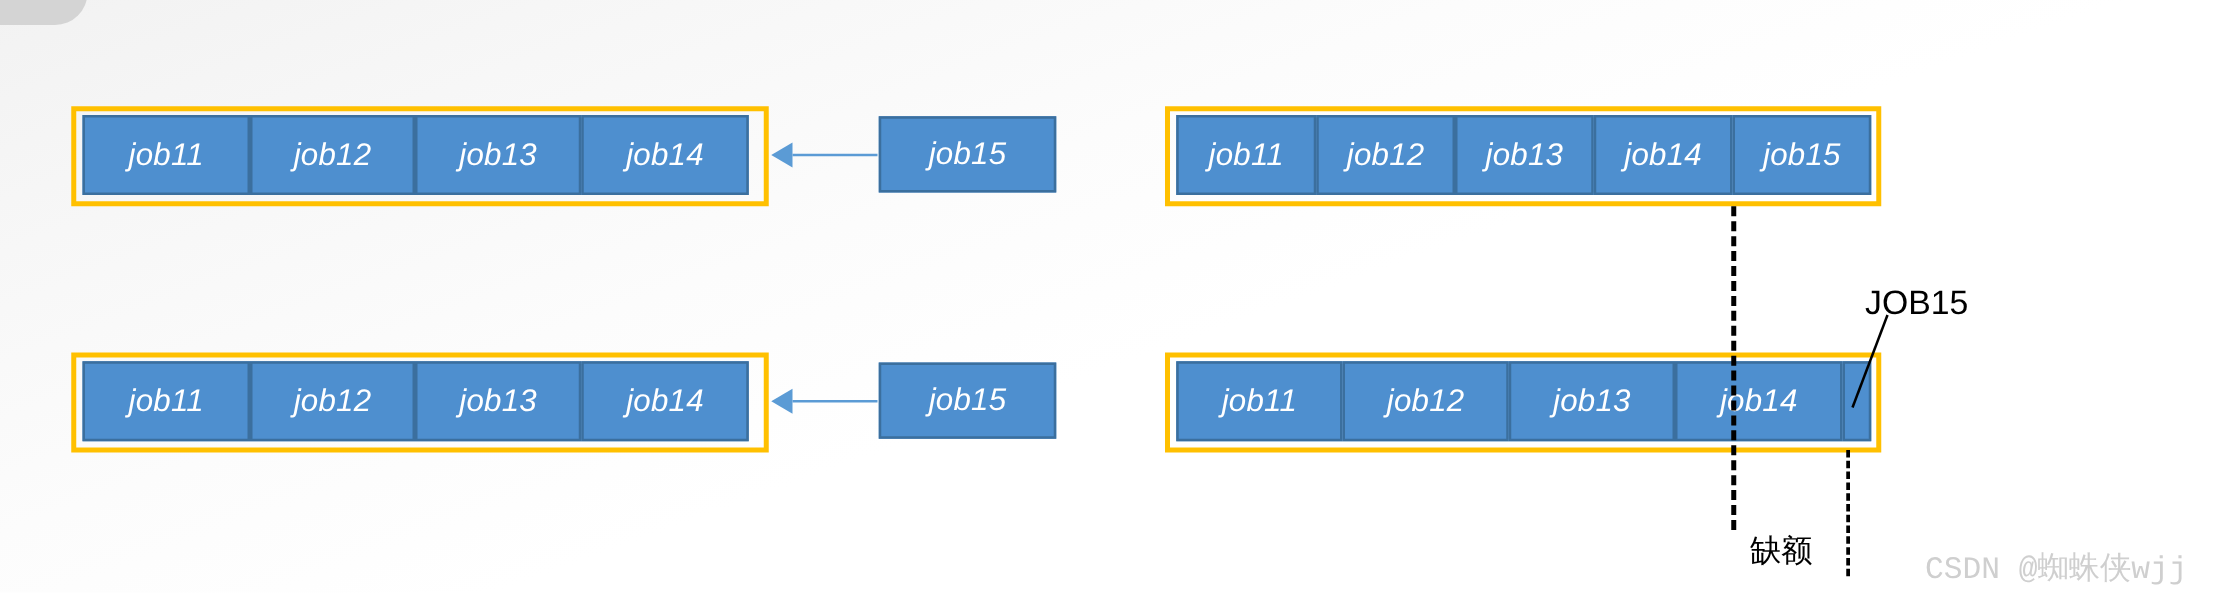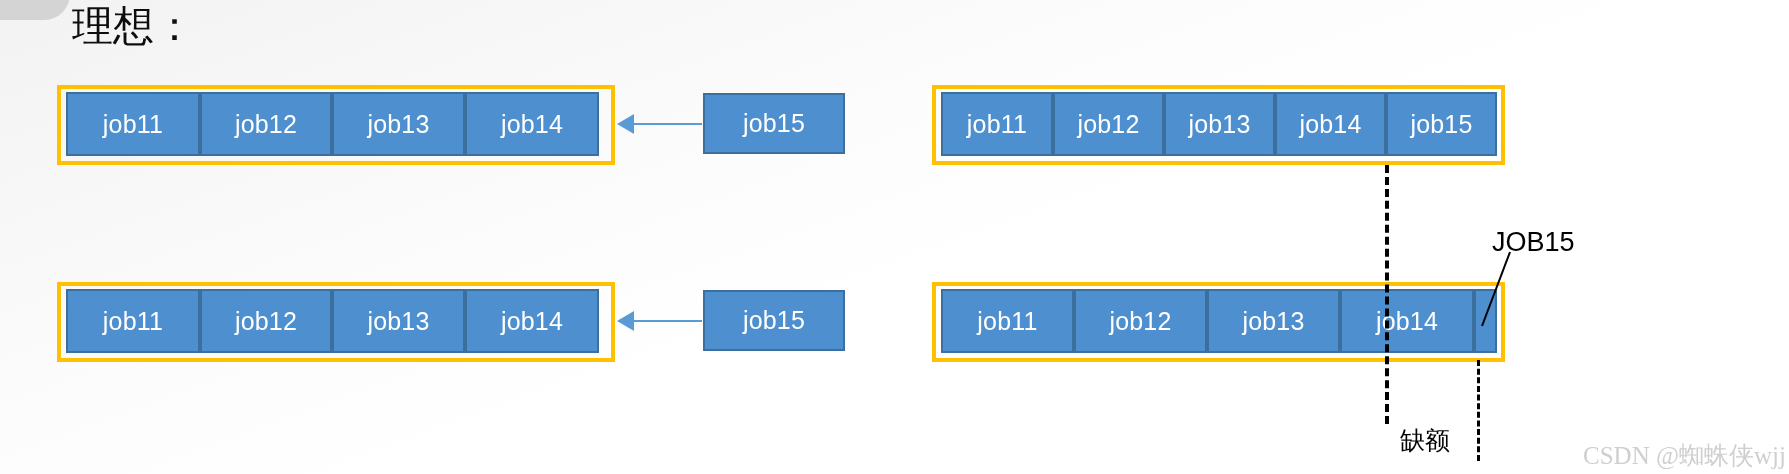--- a/index.html
+++ b/index.html
@@ -126,7 +126,6 @@
 
   <div class="corner-shape"></div>
 
-  <div class="heading" style="left:72px; top:6px;">理想：</div>
 
   <div class="frame" style="left:57px; top:85px; width:558px; height:80px;"></div>
   <div class="job" style="left:66px; top:92px; width:134px; height:64px;">job11</div>

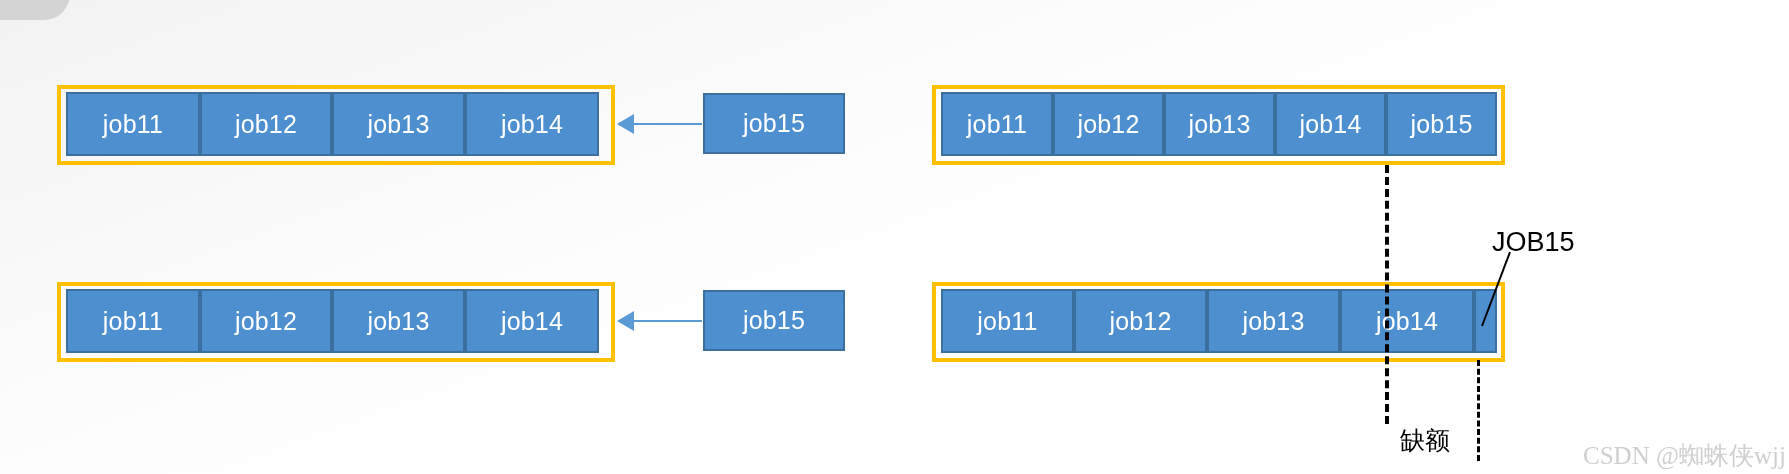--- a/index.html
+++ b/index.html
@@ -61,6 +61,7 @@
     justify-content: center;
     letter-spacing: 0.2px;
     font-family: "Liberation Sans", "DejaVu Sans", sans-serif;
+    font-style: italic;
   }
   .job.sliver {
     font-size: 0;

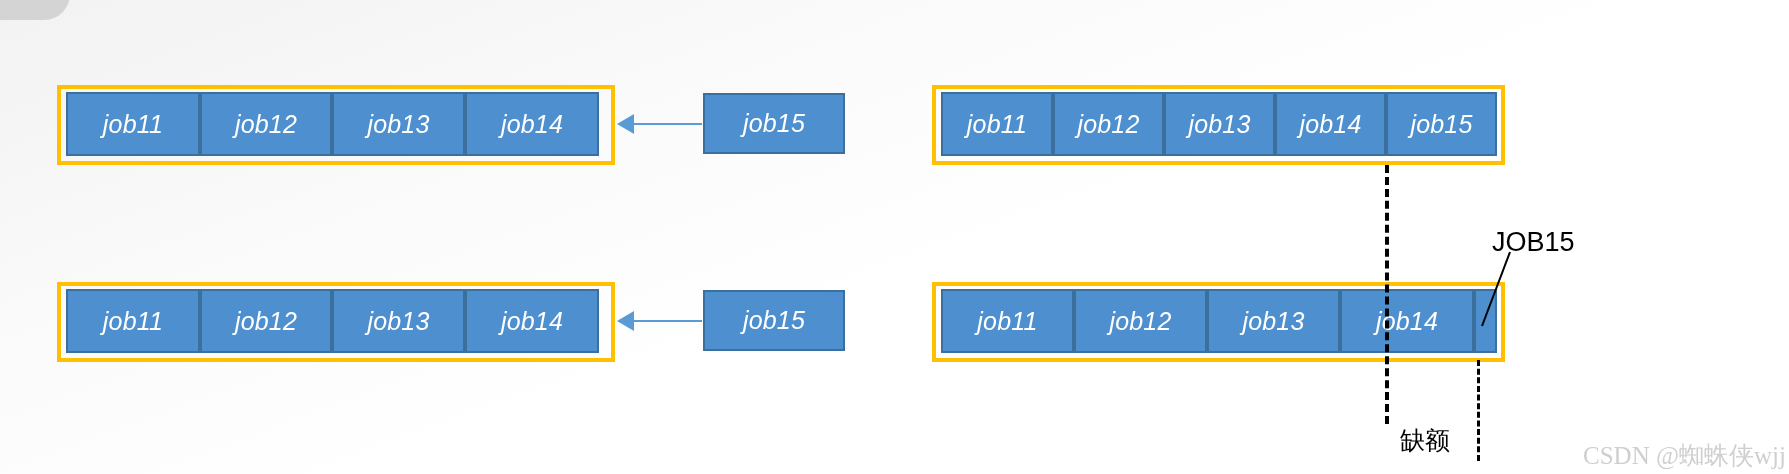--- a/index.html
+++ b/index.html
@@ -116,8 +116,7 @@
     color: #cfcfcf;
     line-height: 1;
     white-space: nowrap;
-    font-family: Liberation Serif, serif;
-    margin-left: 43px;
+    font-family: Liberation Mono, monospace;
   }
 </style>
 </head>

